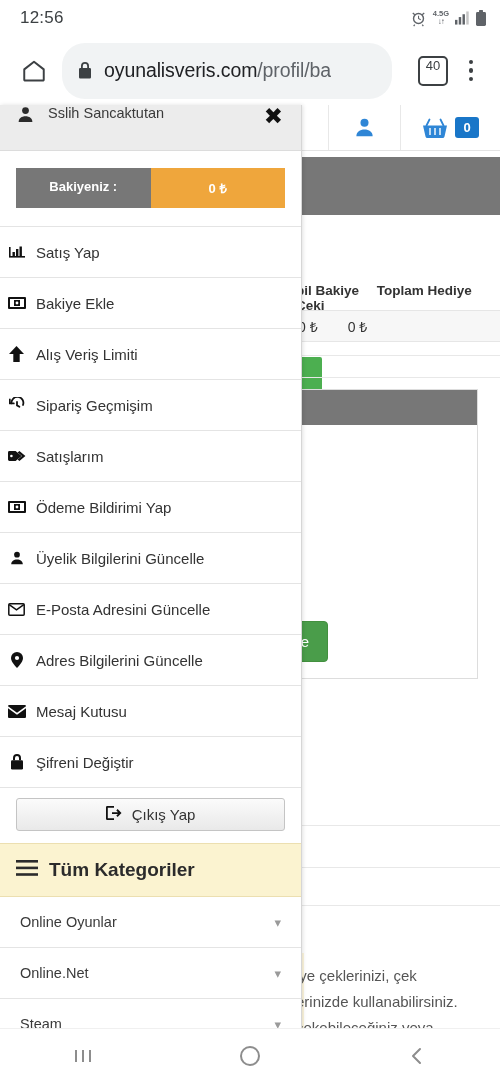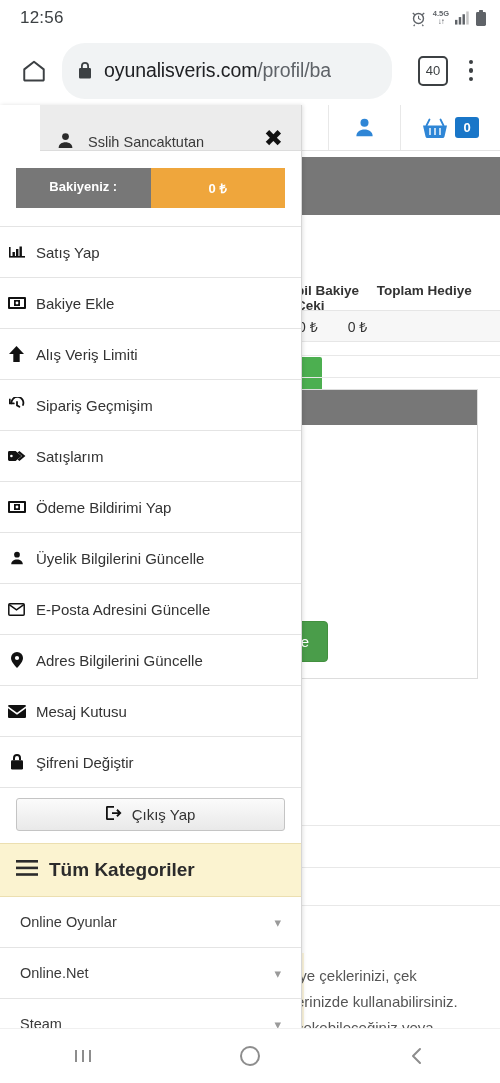--- a/index.html
+++ b/index.html
@@ -42,7 +42,7 @@
   .omni-url .dim { color: #5f6368; }
   .tabs-btn {
     width: 30px; height: 30px; border: 2.4px solid #3c4043; border-radius: 5px;
-    display:flex; align-items:center; justify-content:center;
+    display:flex; justify-content:center;
     font-size: 13px; font-weight: 500; color:#3c4043; flex:0 0 auto; margin-left: 20px;
   }
   .menu-btn { width: 34px; height:44px; display:flex; flex-direction:column; align-items:center; justify-content:center; gap:4px; flex:0 0 auto;}

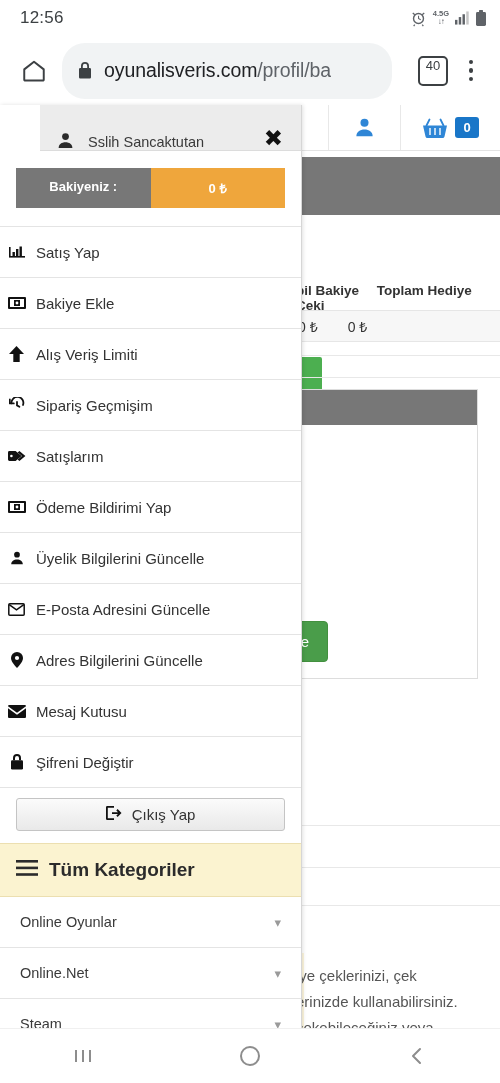--- a/index.html
+++ b/index.html
@@ -109,7 +109,7 @@
   }
   .drawer-head {
     height:46px; background:#ececec; border-bottom:1px solid #dcdcdc;
-    display:flex; align-items:flex-end; padding:0 14px 0 16px; gap:13px;margin-left:40px;
+    display:flex; align-items:flex-start; padding:0 14px 0 16px; gap:13px;
   }
   .dh-name { flex:1 1 auto; font-size:14.5px; color:#3a3a3a; }
   .dh-close { font-size:23px; line-height:1; color:#111; font-weight:bold; font-family:"DejaVu Sans", sans-serif; padding:0 4px; }

